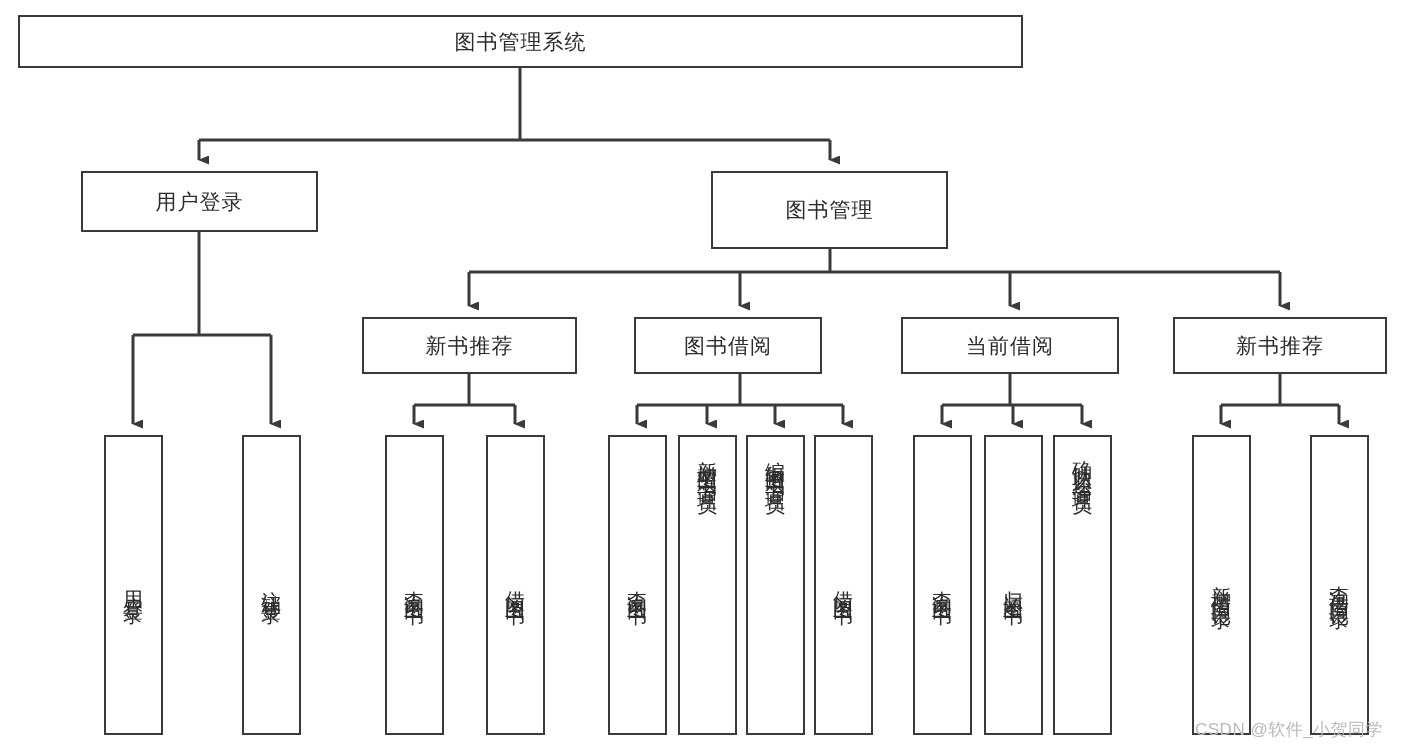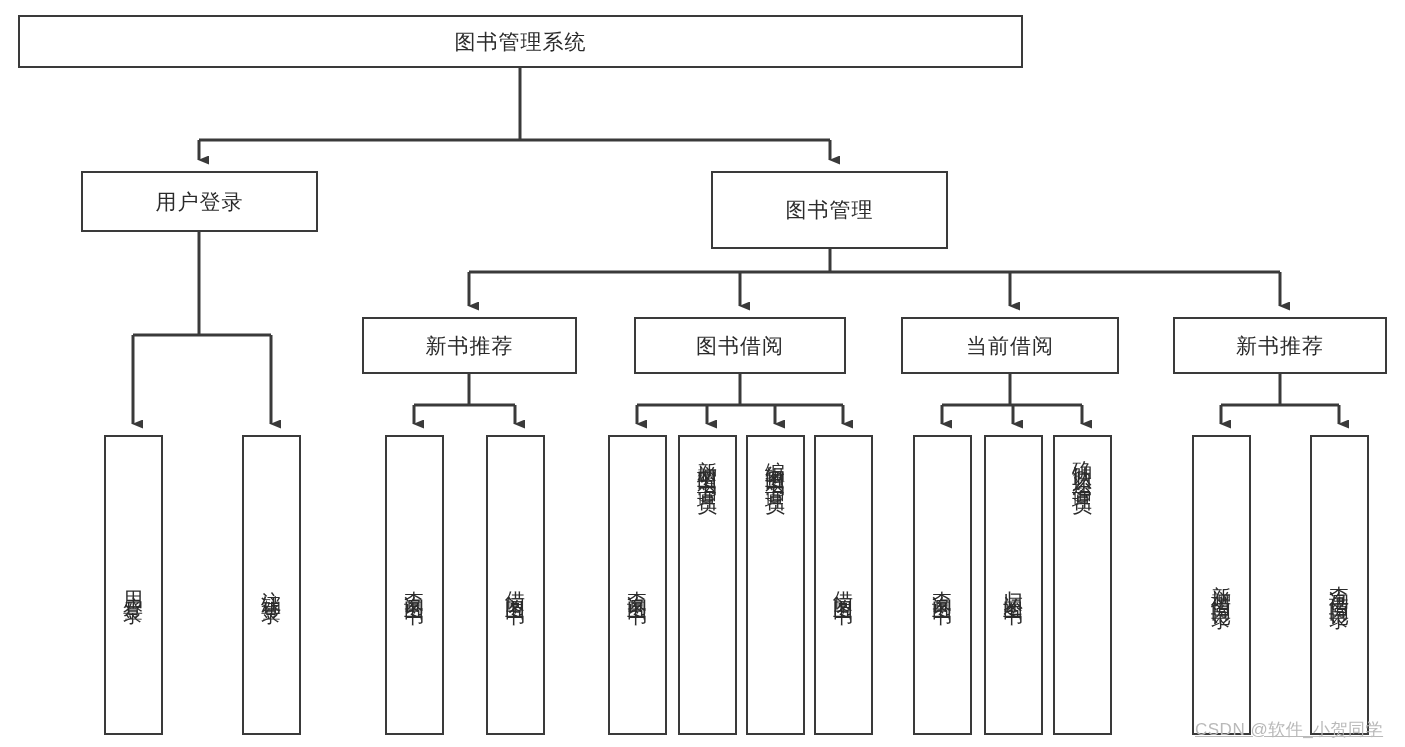--- a/index.html
+++ b/index.html
@@ -138,7 +138,7 @@
   <div class="node horizontal" id="node-l3-0" style="left: 362px; top: 317px; width: 215px; height: 57px;">
     <span>新书推荐</span>
   </div>
-  <div class="node horizontal" id="node-l3-1" style="left: 634px; top: 317px; width: 212px; height: 57px;">
+  <div class="node horizontal" id="node-l3-1" style="left: 634px; top: 317px; width: 188px; height: 57px;">
     <span>图书借阅</span>
   </div>
   <div class="node horizontal" id="node-l3-2" style="left: 901px; top: 317px; width: 218px; height: 57px;">

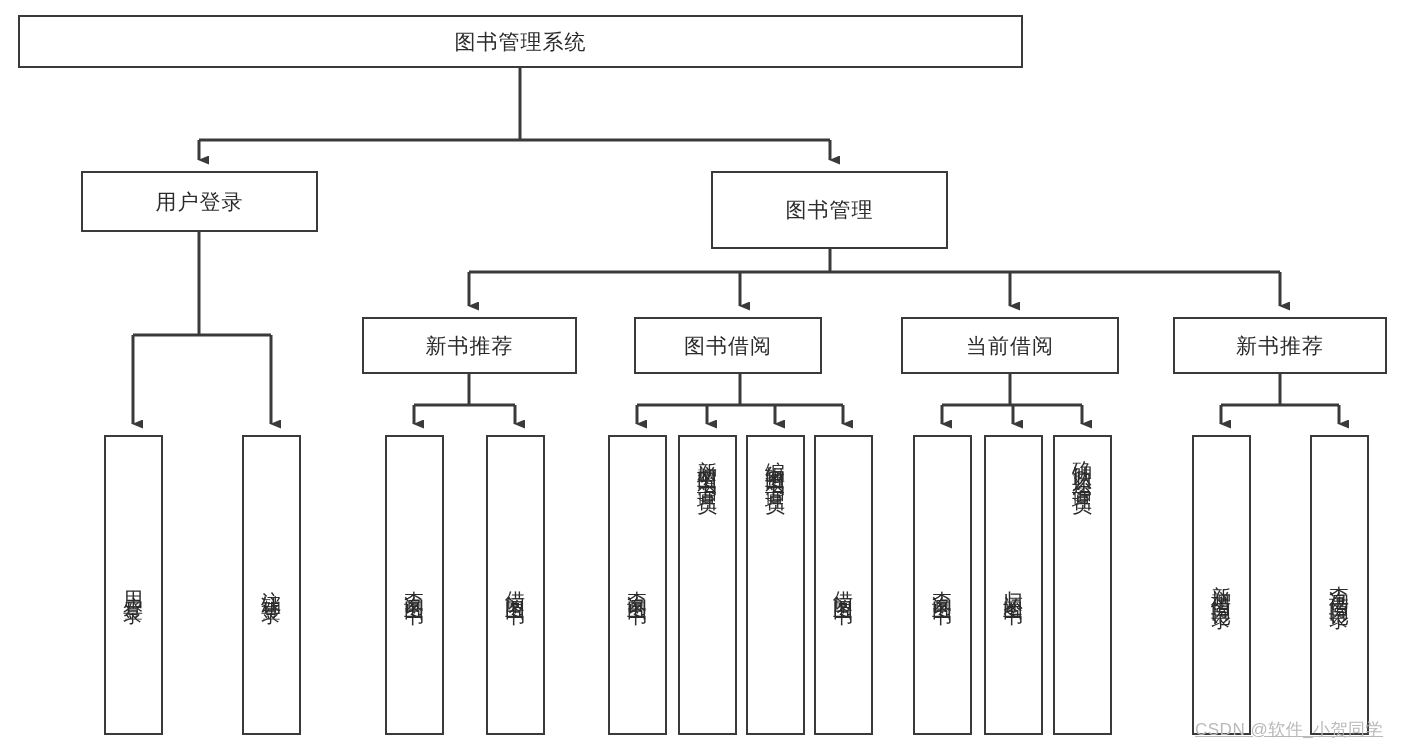--- a/index.html
+++ b/index.html
@@ -66,7 +66,6 @@
     letter-spacing: 0.5px;
     white-space: nowrap;
     user-select: none;
-    text-decoration: underline;
   }
 </style>
 </head>

